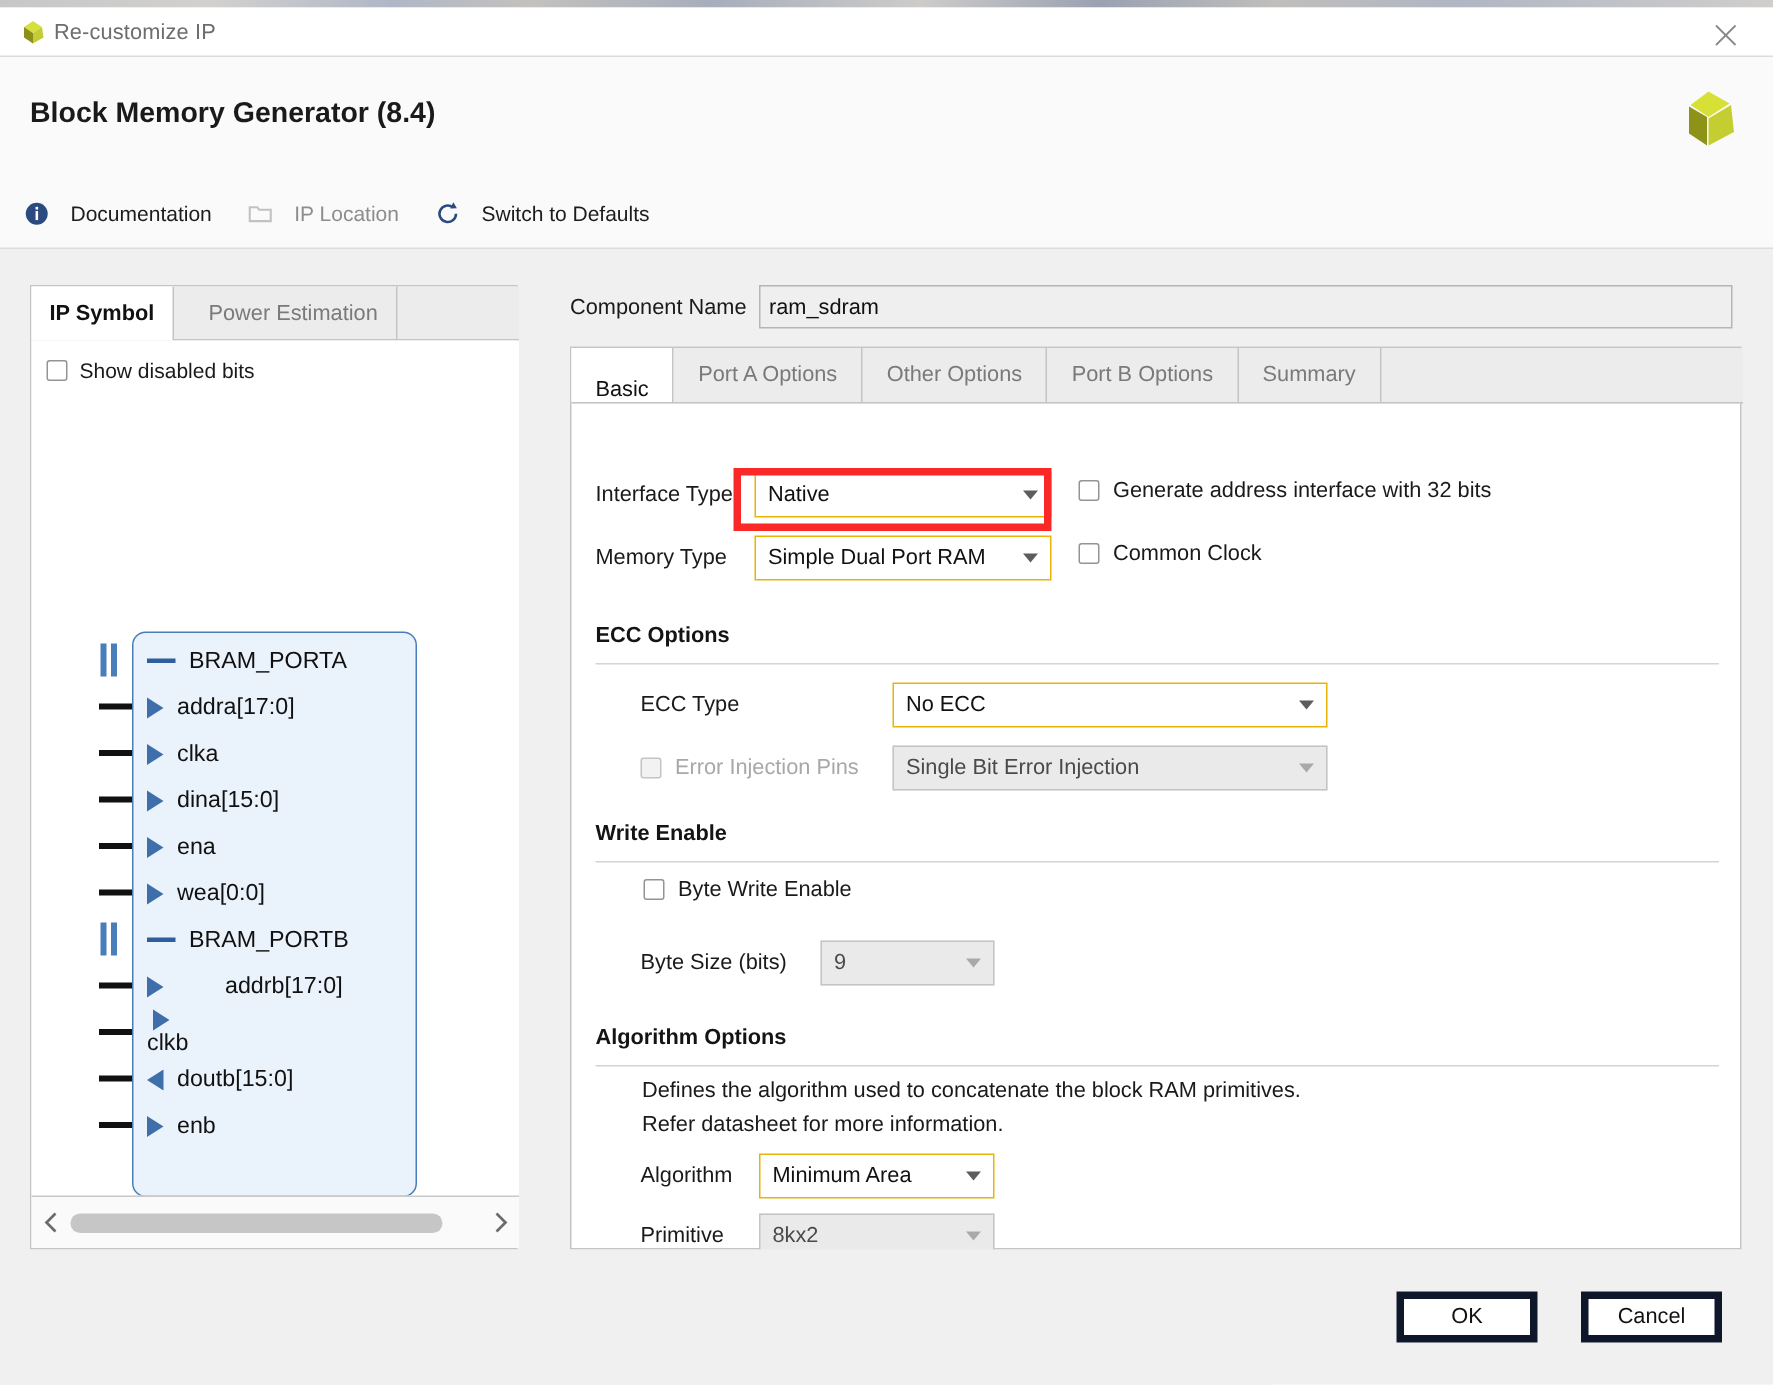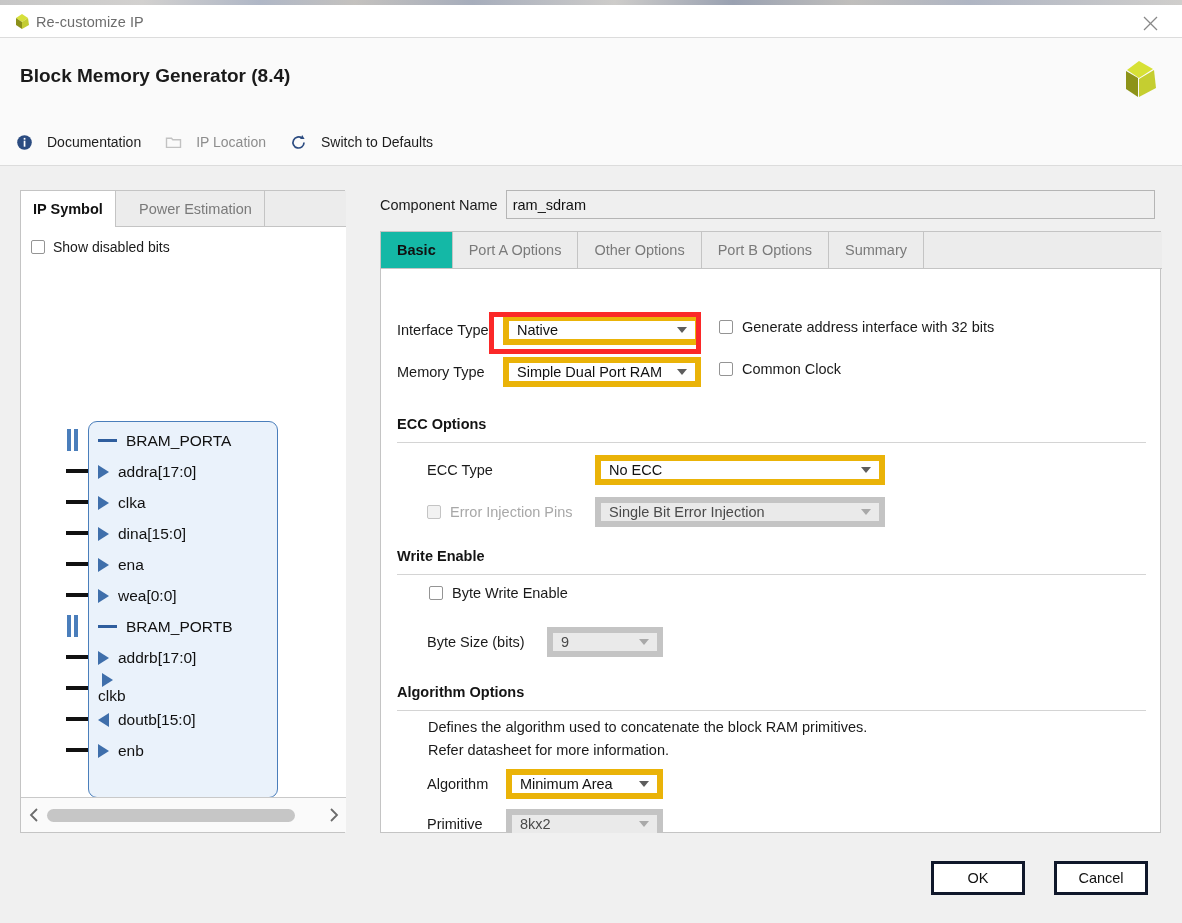--- a/index.html
+++ b/index.html
@@ -204,7 +204,7 @@
     border-right: 1px solid #c4c4c4; cursor: default;
   }
   .rp-tab.active {
-    background: #14b8a6; color: #111; font-weight: bold;
+    background: #ffffff; color: #111; font-weight: normal; align-items: flex-end;
   }
   .rp-tab.spacer { flex: 1; border-right: none; }
 

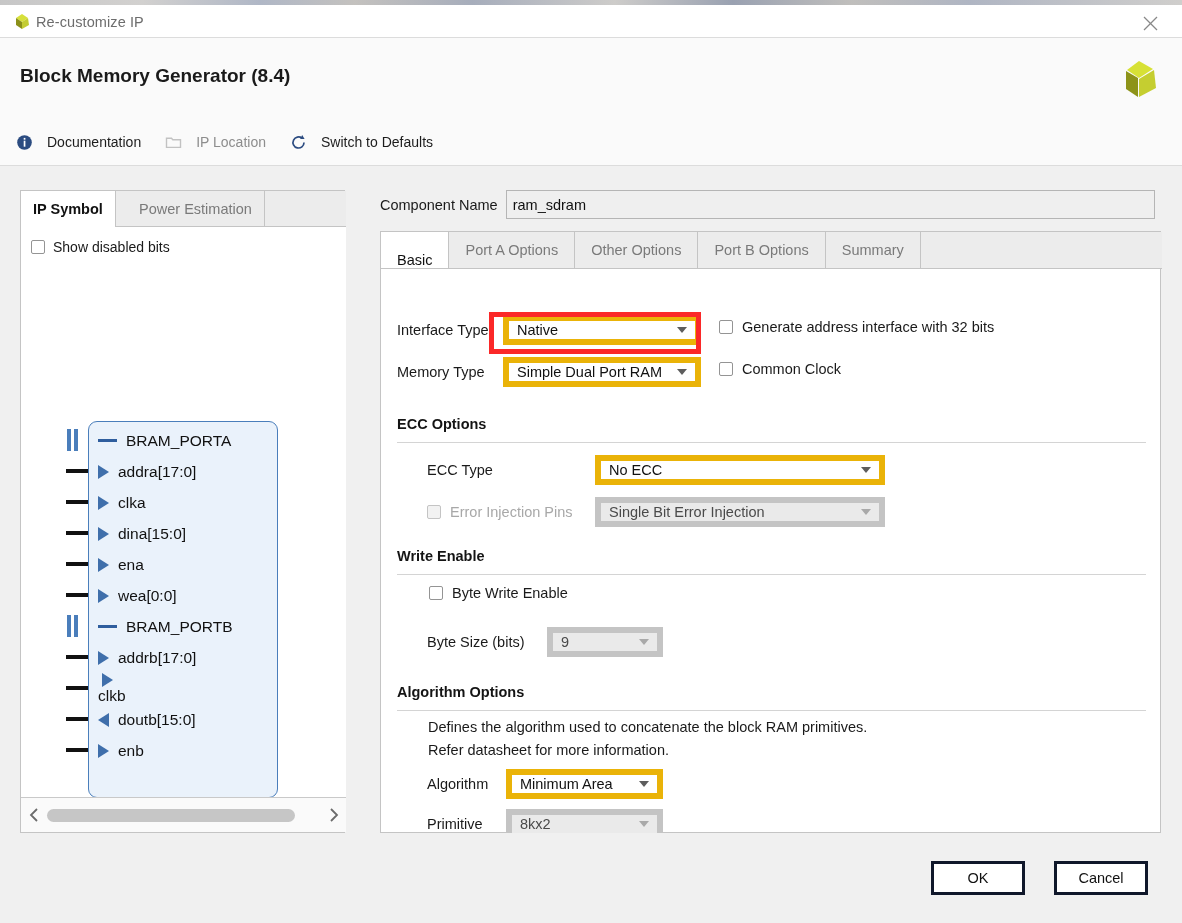--- a/index.html
+++ b/index.html
@@ -215,7 +215,7 @@
 
   .sel {
     position: relative; height: 30px;
-    background: #ffffff; border: 6px solid #eab308;
+    background: #ffffff; border: 1px solid #eab308;
     display: flex; align-items: center;
     font-size: 14.5px; color: #111; padding: 0 26px 0 8px;
     cursor: default; white-space: nowrap;

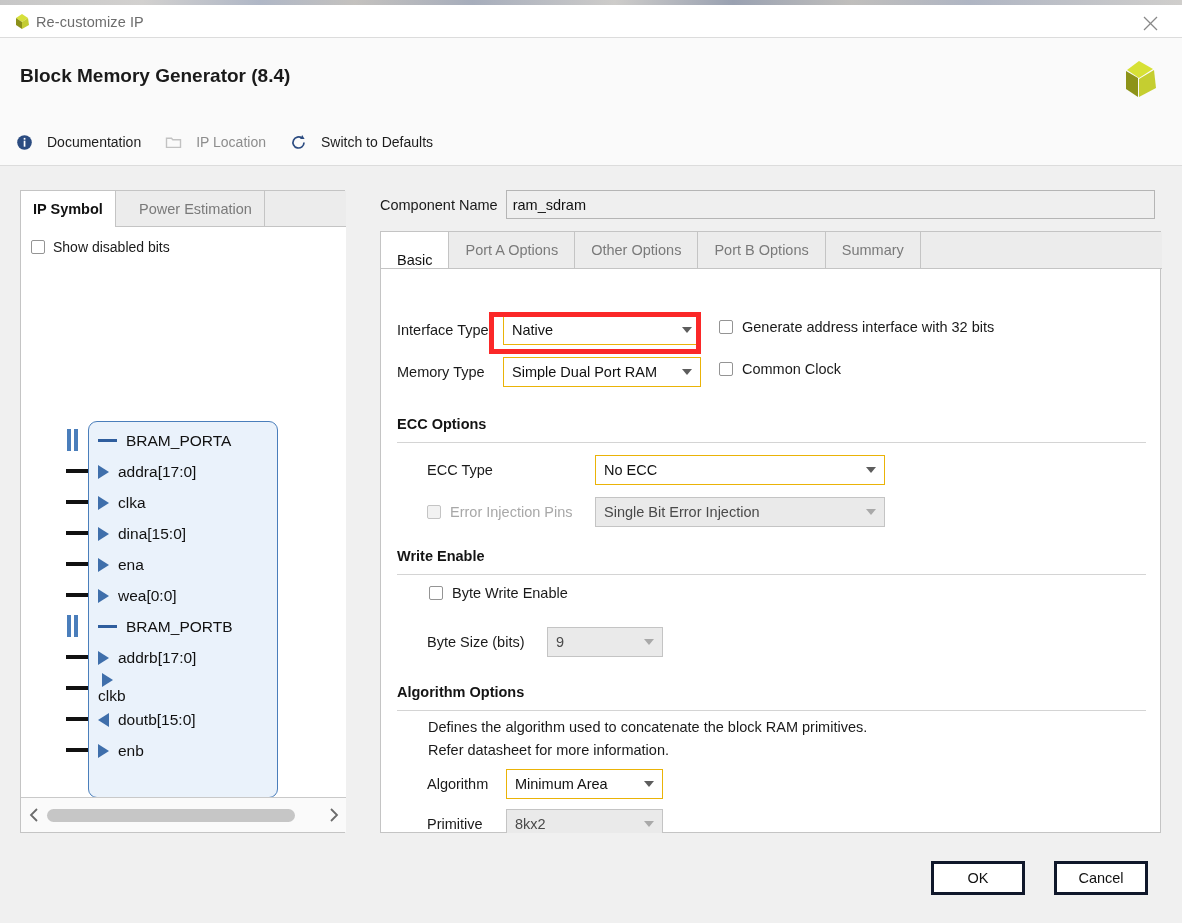--- a/index.html
+++ b/index.html
@@ -397,7 +397,7 @@
               <span class="port-label">BRAM_PORTB</span>
             </div>
             <div class="pin-stub" style="left: 45px; top: 428px;"></div>
-            <div class="port-row" style="left: 77px; top: 415px;">
+            <div class="port-row" style="left: 77px; top: 415px; gap: 32px;">
               <span class="arrow-in"></span>
               <span class="port-label">addrb[17:0]</span>
             </div>

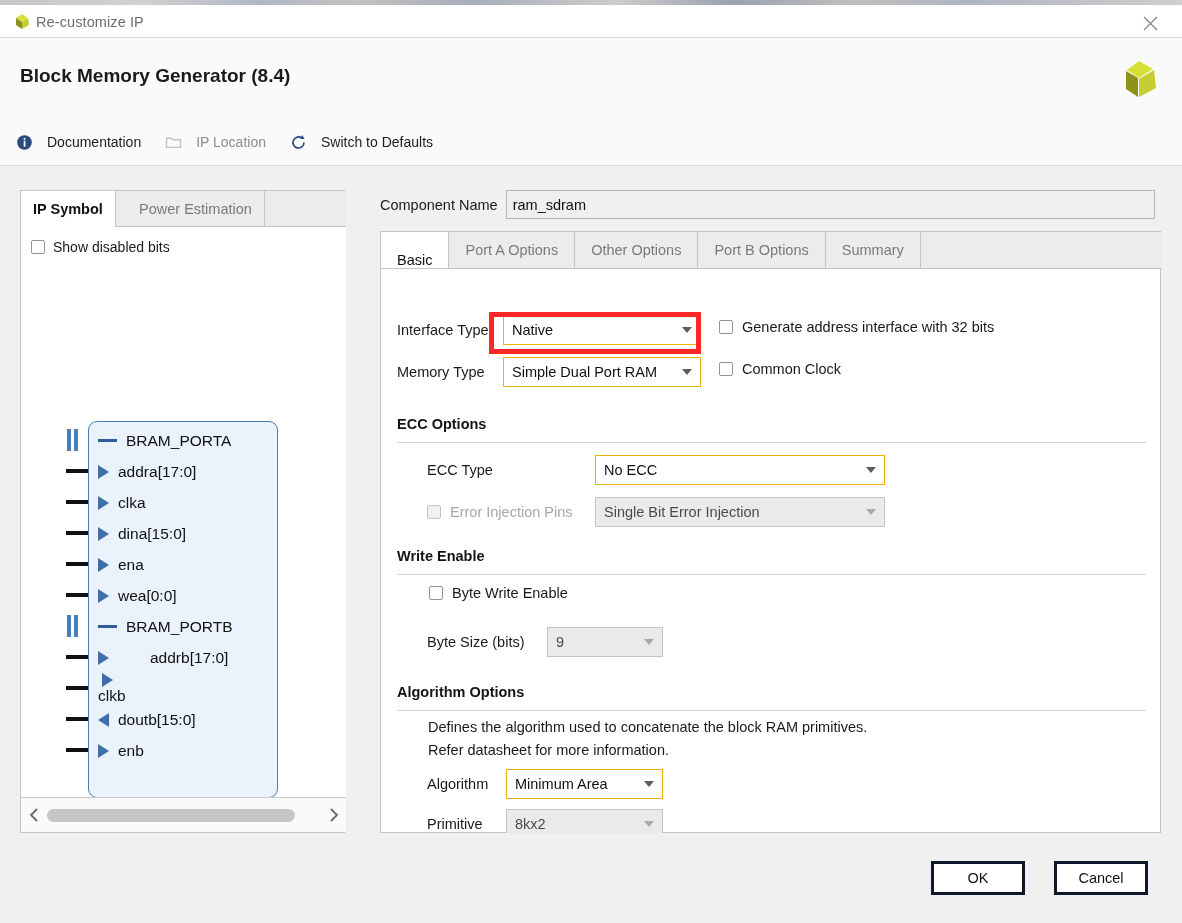--- a/index.html
+++ b/index.html
@@ -261,7 +261,7 @@
   }
   .btn {
     position: absolute; top: 28px; height: 34px; width: 94px;
-    background: #ffffff; border: 3px solid #0f172a;
+    background: #ffffff; border: 5px solid #0f172a;
     font-family: "Liberation Sans", sans-serif;
     font-size: 14.5px; color: #111; cursor: default;
   }

